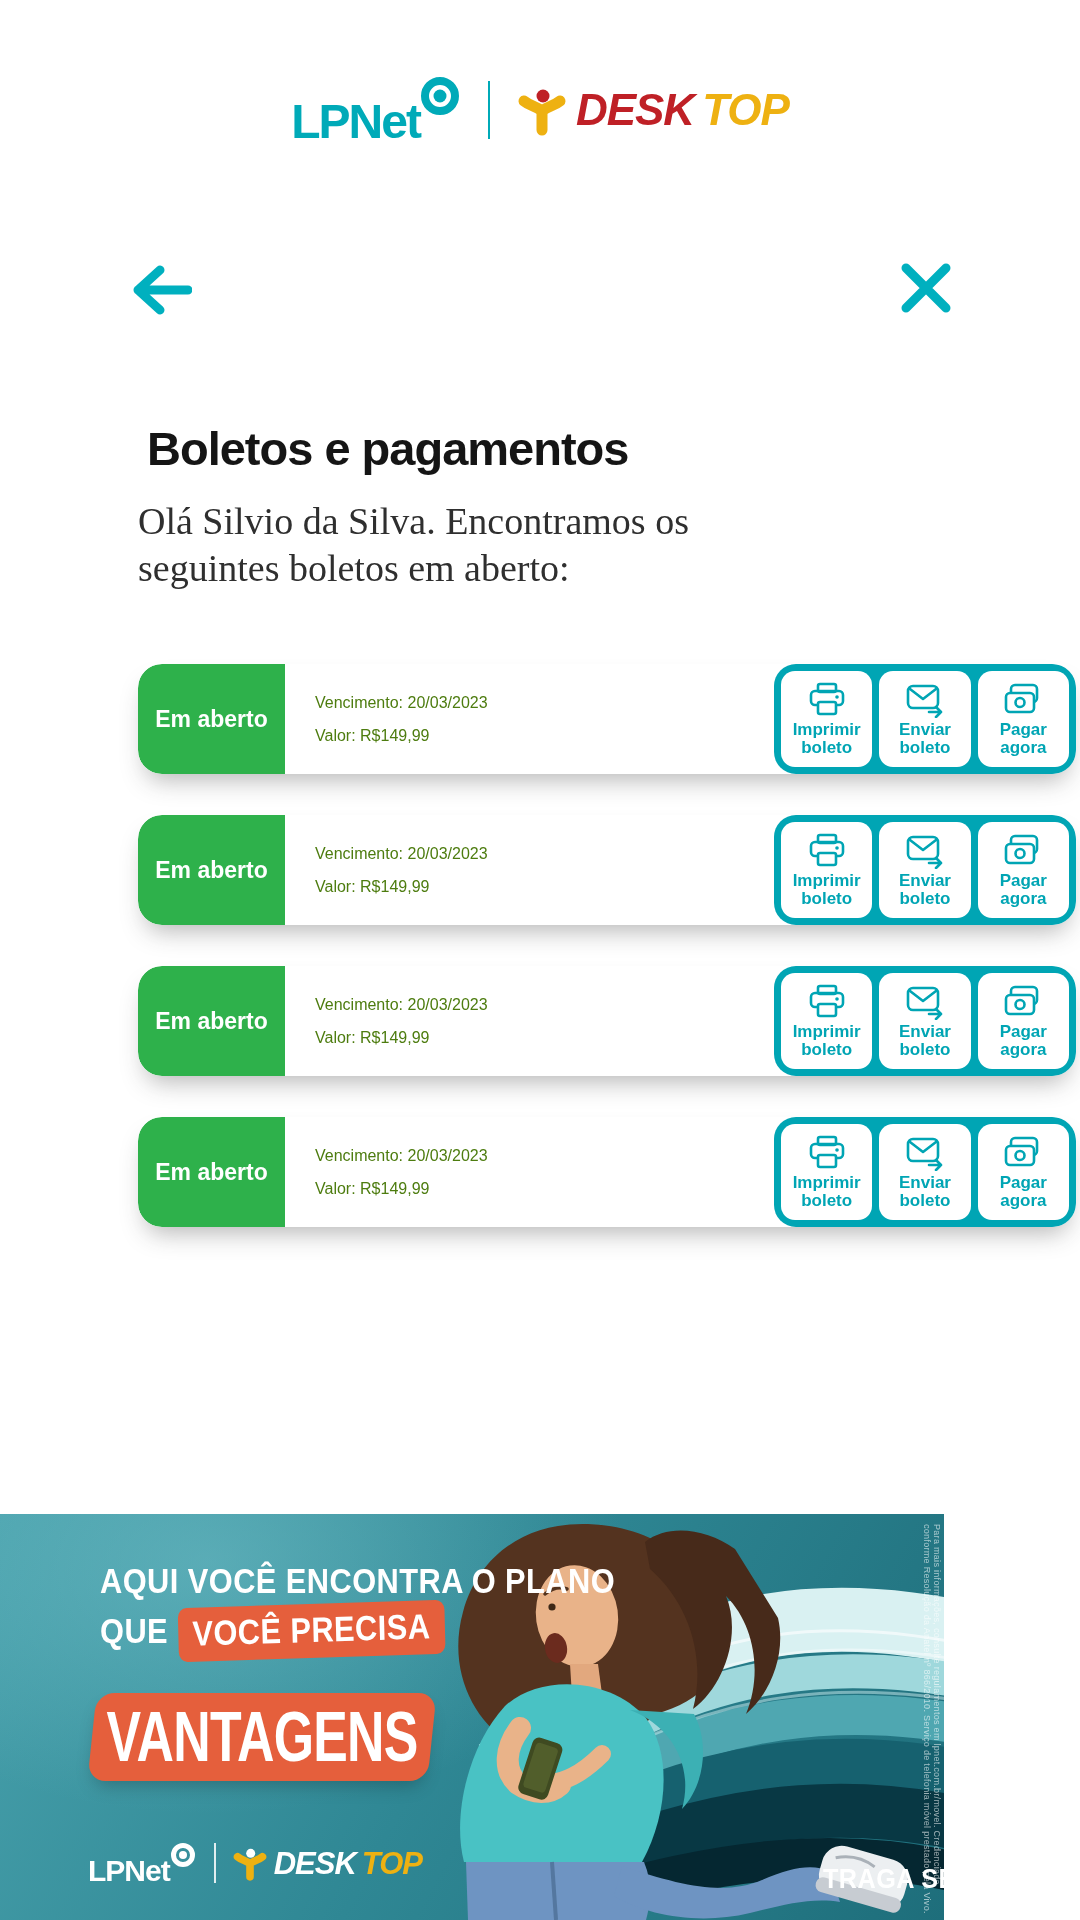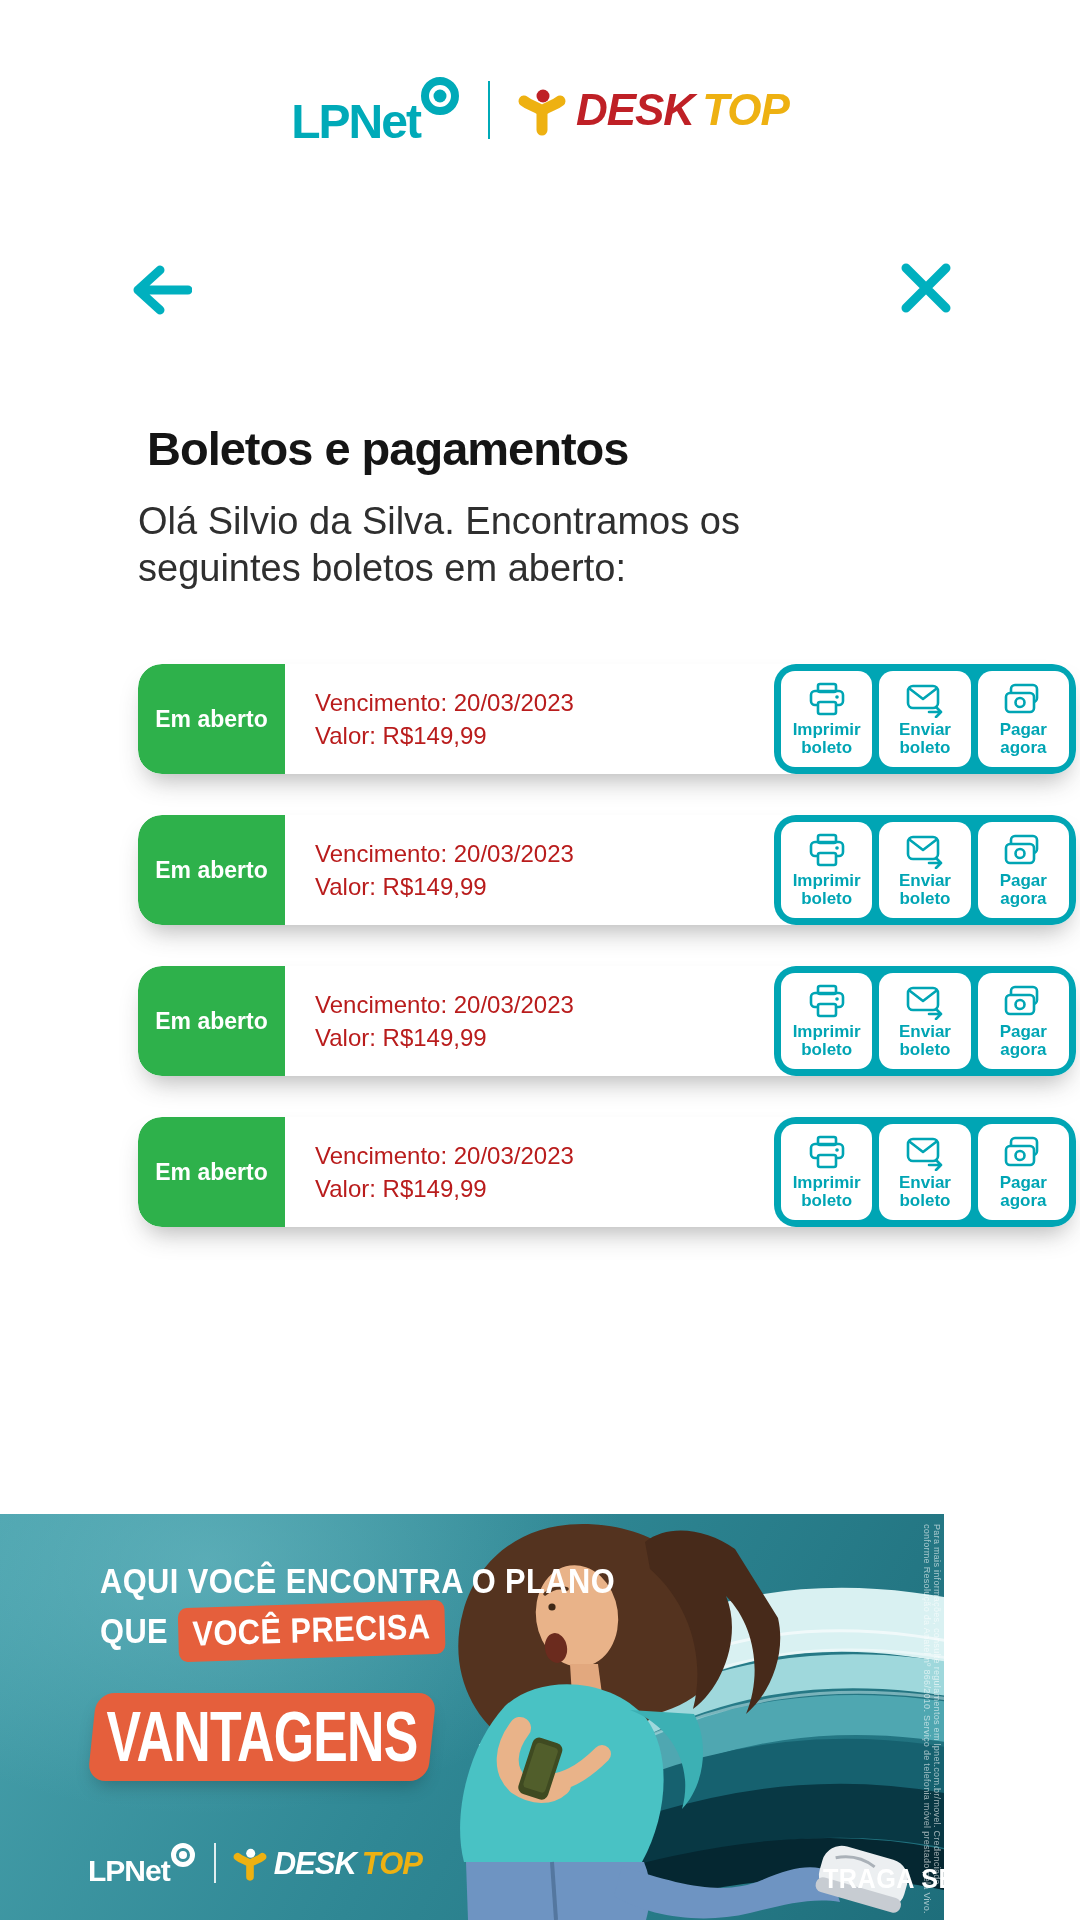--- a/index.html
+++ b/index.html
@@ -30,7 +30,7 @@
   }
   .page-subtitle{
     position:absolute;left:138px;top:498px;width:680px;font-size:38px;
-    color:#2f2f2f;line-height:47px;font-weight:400;
+    color:#2f2f2f;line-height:47px;font-weight:400;font-family:Liberation Serif, serif;
   }
   .cards{position:absolute;left:138px;top:664px;width:802px;}
   .card{

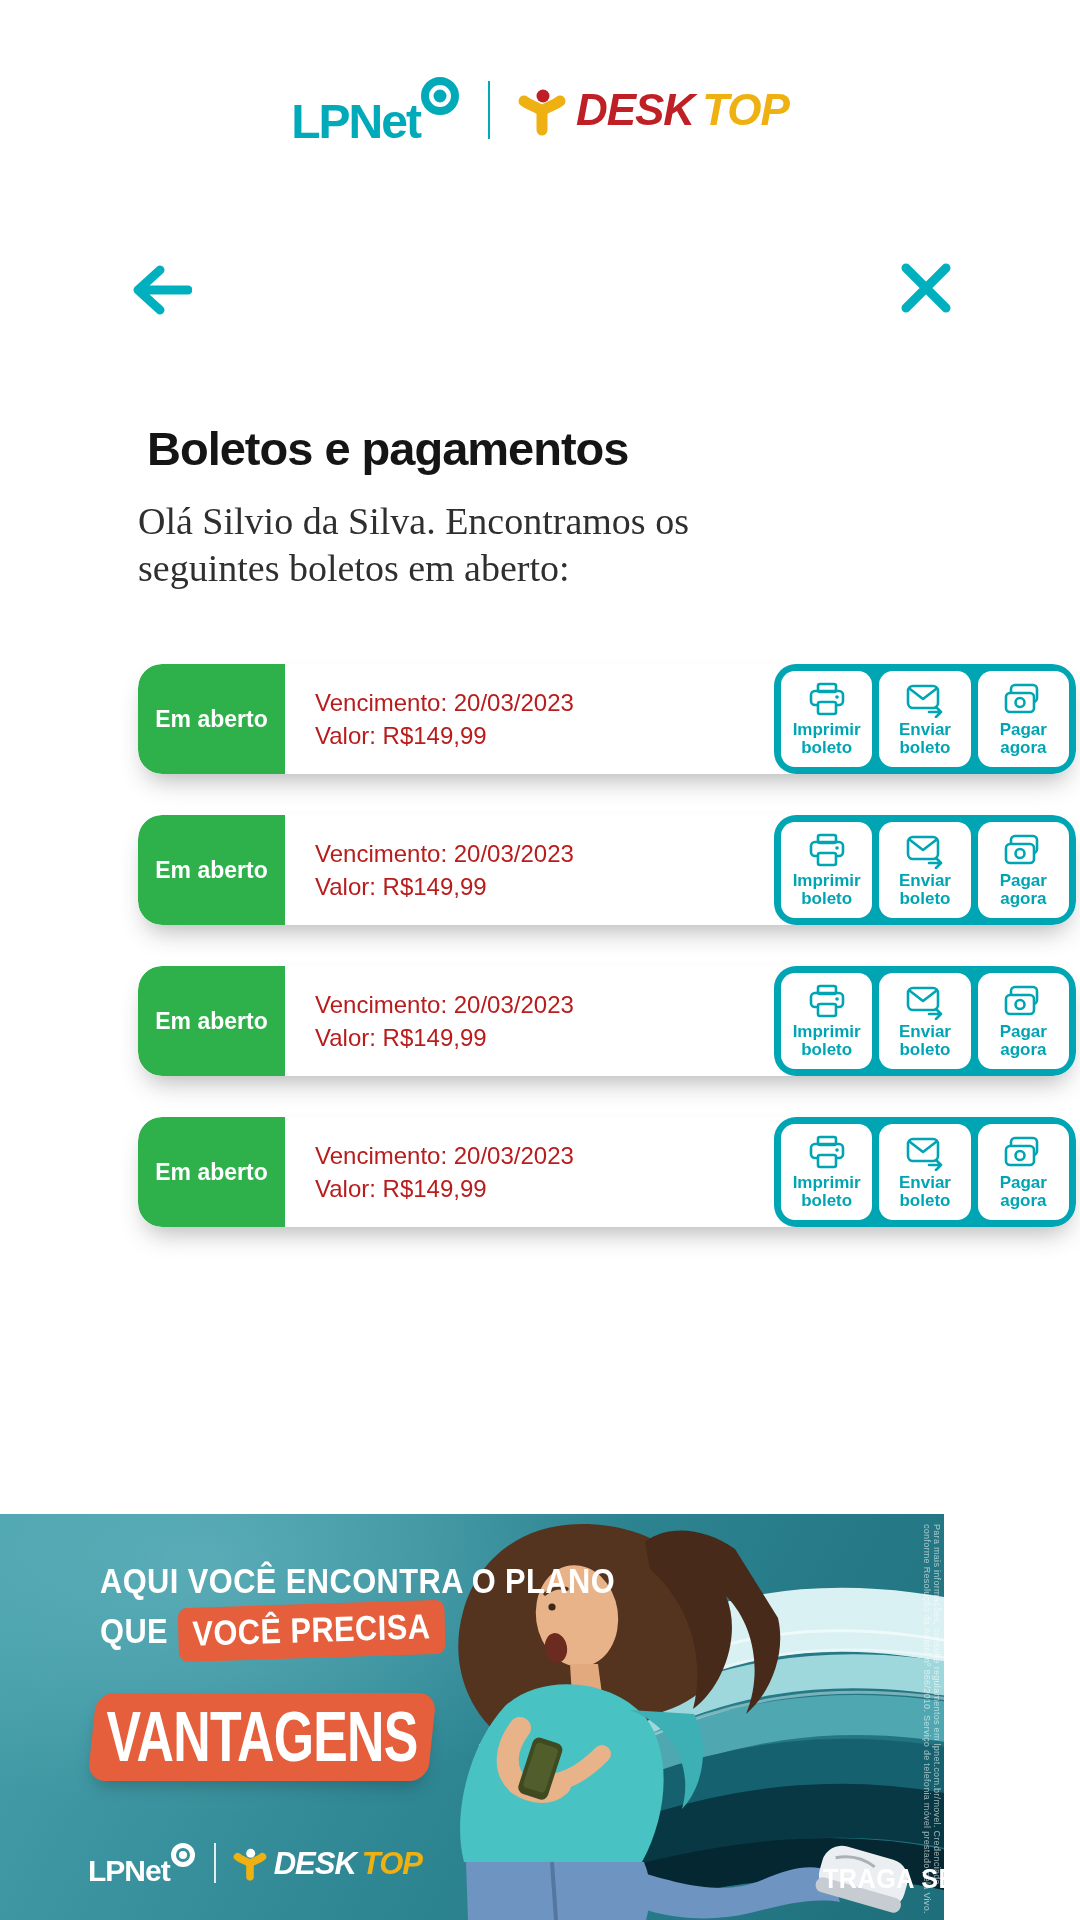--- a/index.html
+++ b/index.html
@@ -47,7 +47,7 @@
     flex:1;display:flex;flex-direction:column;justify-content:center;
     padding-left:30px;background:#ffffff;
   }
-  .info div{font-size:24px;color:#b91c1c;line-height:33px;}
+  .info div{font-size:16px;color:#4d7c0f;line-height:33px;}
   .actions{
     flex:0 0 302px;width:302px;background:#00a5b4;border-radius:22px;
     display:flex;align-items:center;gap:7px;padding:7px;box-sizing:border-box;

